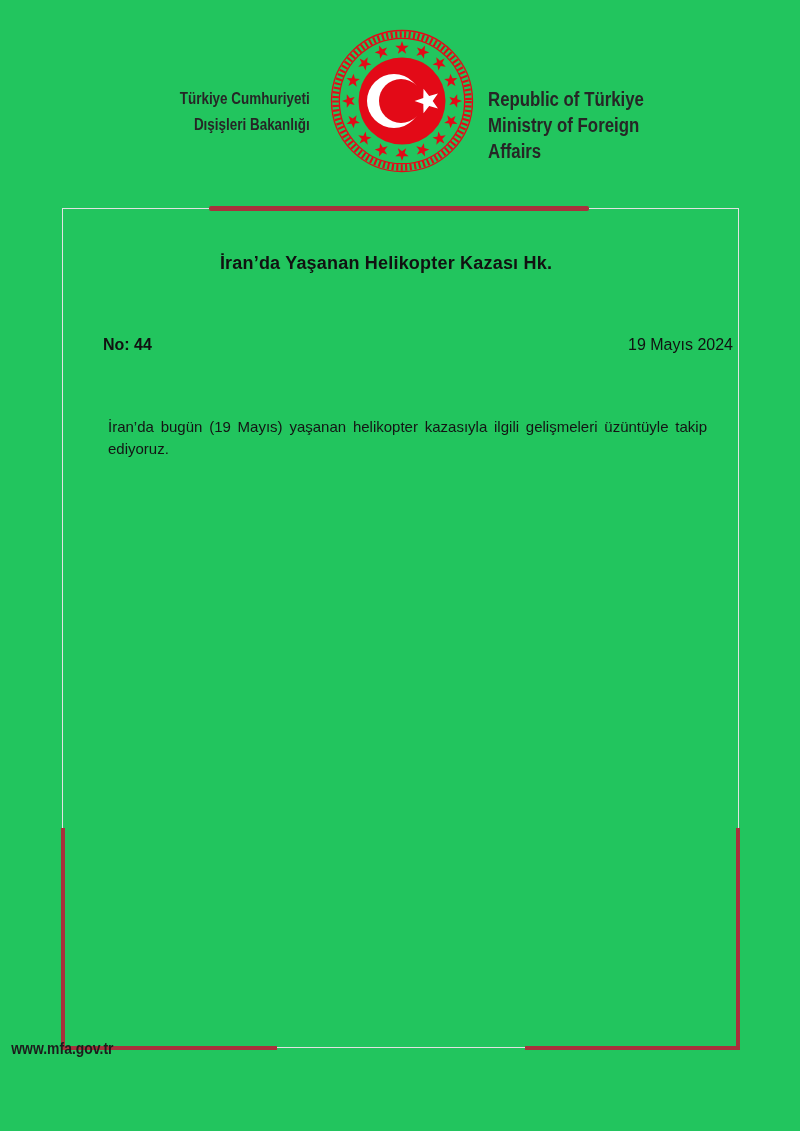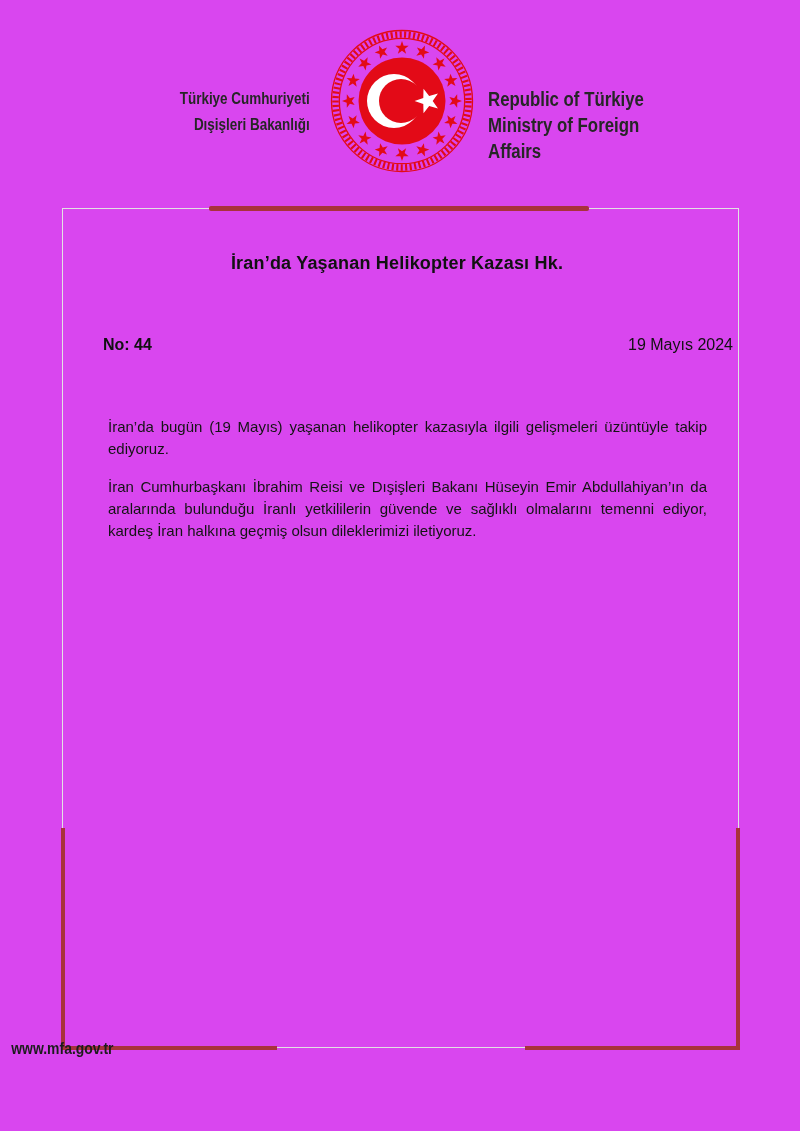--- a/index.html
+++ b/index.html
@@ -11,7 +11,7 @@
     position:relative;
     overflow:hidden;
   }
-  .page { position:absolute; inset:0; background:#d946ef;padding-left:30px; }
+  .page { position:absolute; inset:0; background:#22c55e;padding-left:30px; }
 
   
   .header { position:absolute; top:0; left:0; width:800px; height:200px; }

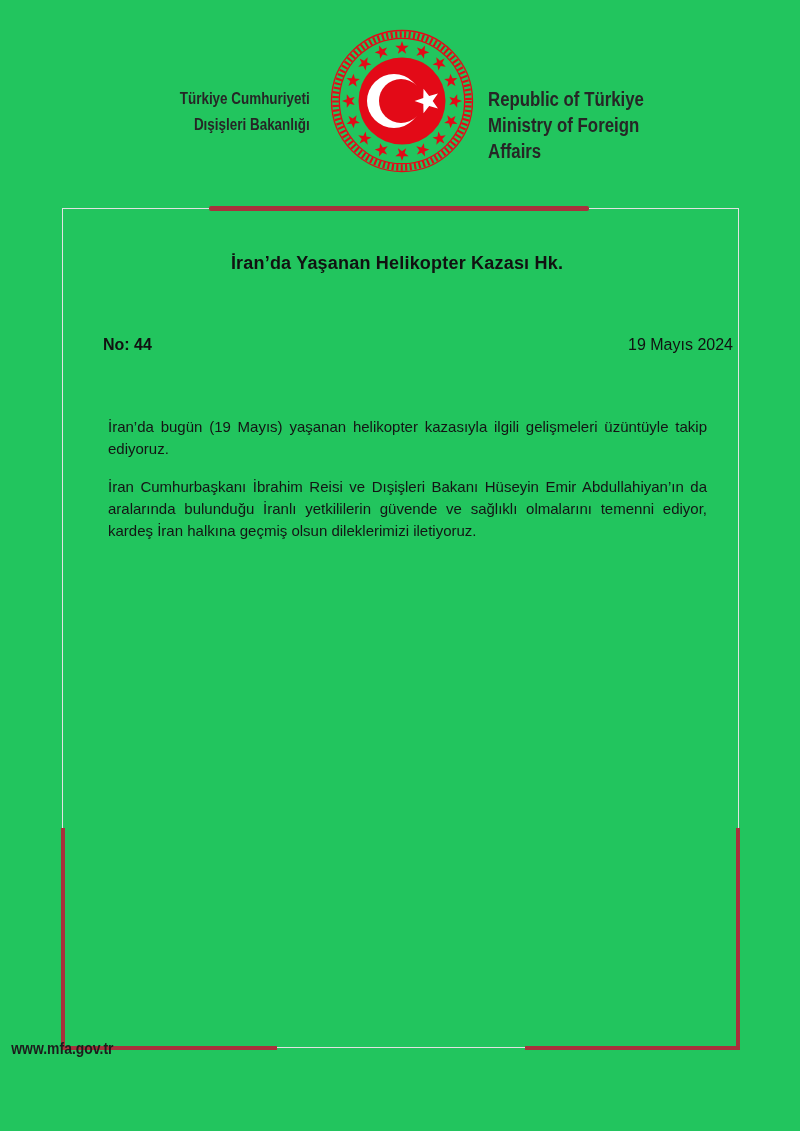--- a/index.html
+++ b/index.html
@@ -44,7 +44,7 @@
 
   
   .doc-title {
-    position:absolute; left:11px; top:253px; width:772px;
+    position:absolute; left:0; top:253px; width:772px;
     text-align:center; font-size:18px; font-weight:bold; color:#111;
     letter-spacing:0.2px;
   }

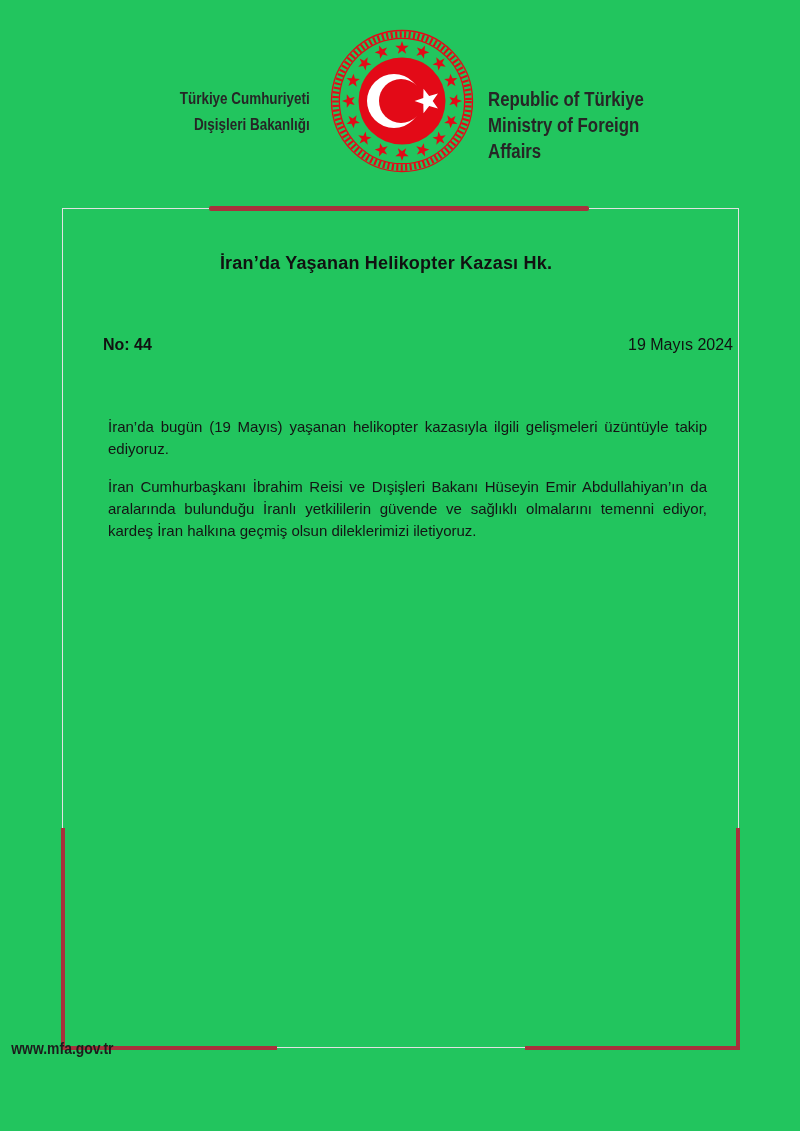--- a/index.html
+++ b/index.html
@@ -137,7 +137,6 @@
 
   <div class="doc-body">
     <p>İran’da bugün (19 Mayıs) yaşanan helikopter kazasıyla ilgili gelişmeleri üzüntüyle takip ediyoruz.</p>
-    <p>İran Cumhurbaşkanı İbrahim Reisi ve Dışişleri Bakanı Hüseyin Emir Abdullahiyan’ın da aralarında bulunduğu İranlı yetkililerin güvende ve sağlıklı olmalarını temenni ediyor, kardeş İran halkına geçmiş olsun dileklerimizi iletiyoruz.</p>
   </div>
 
   <div class="footer-url">

